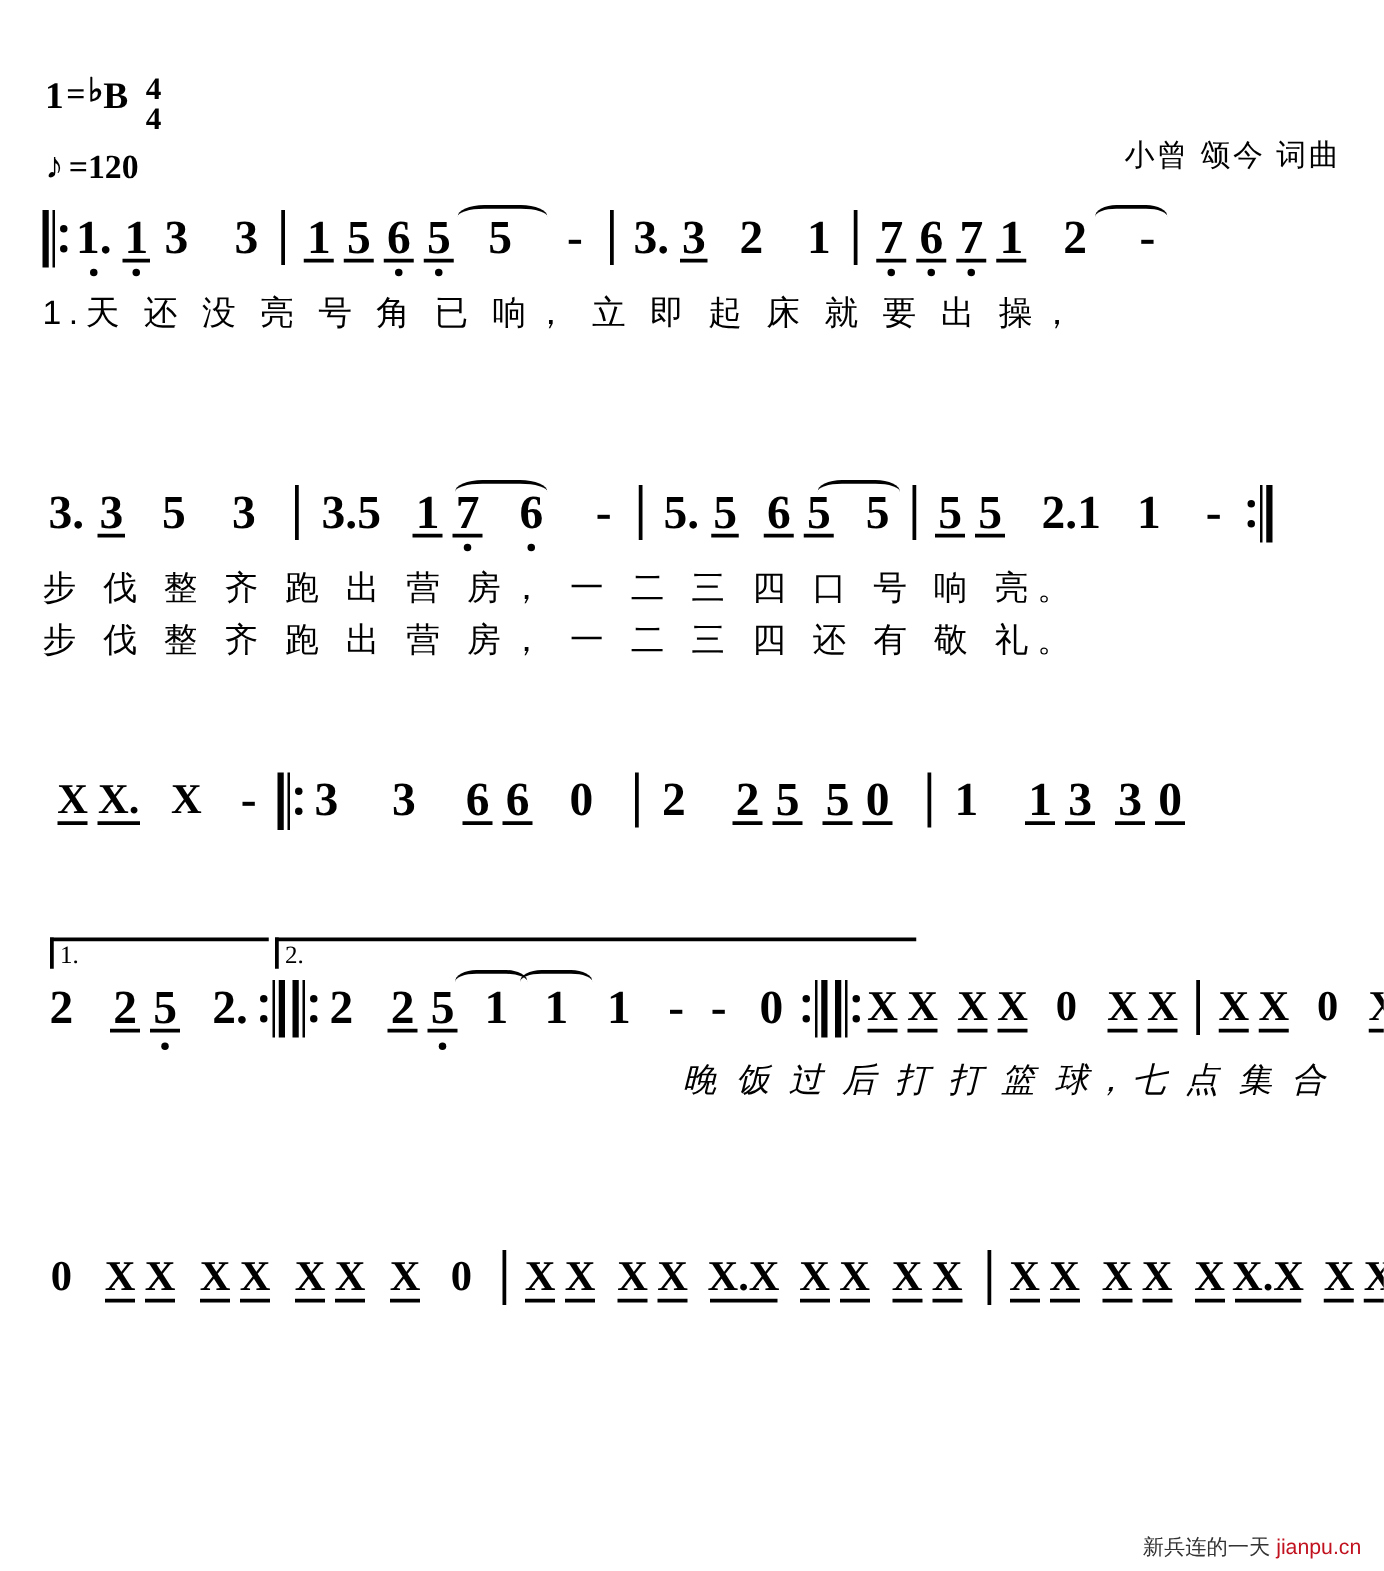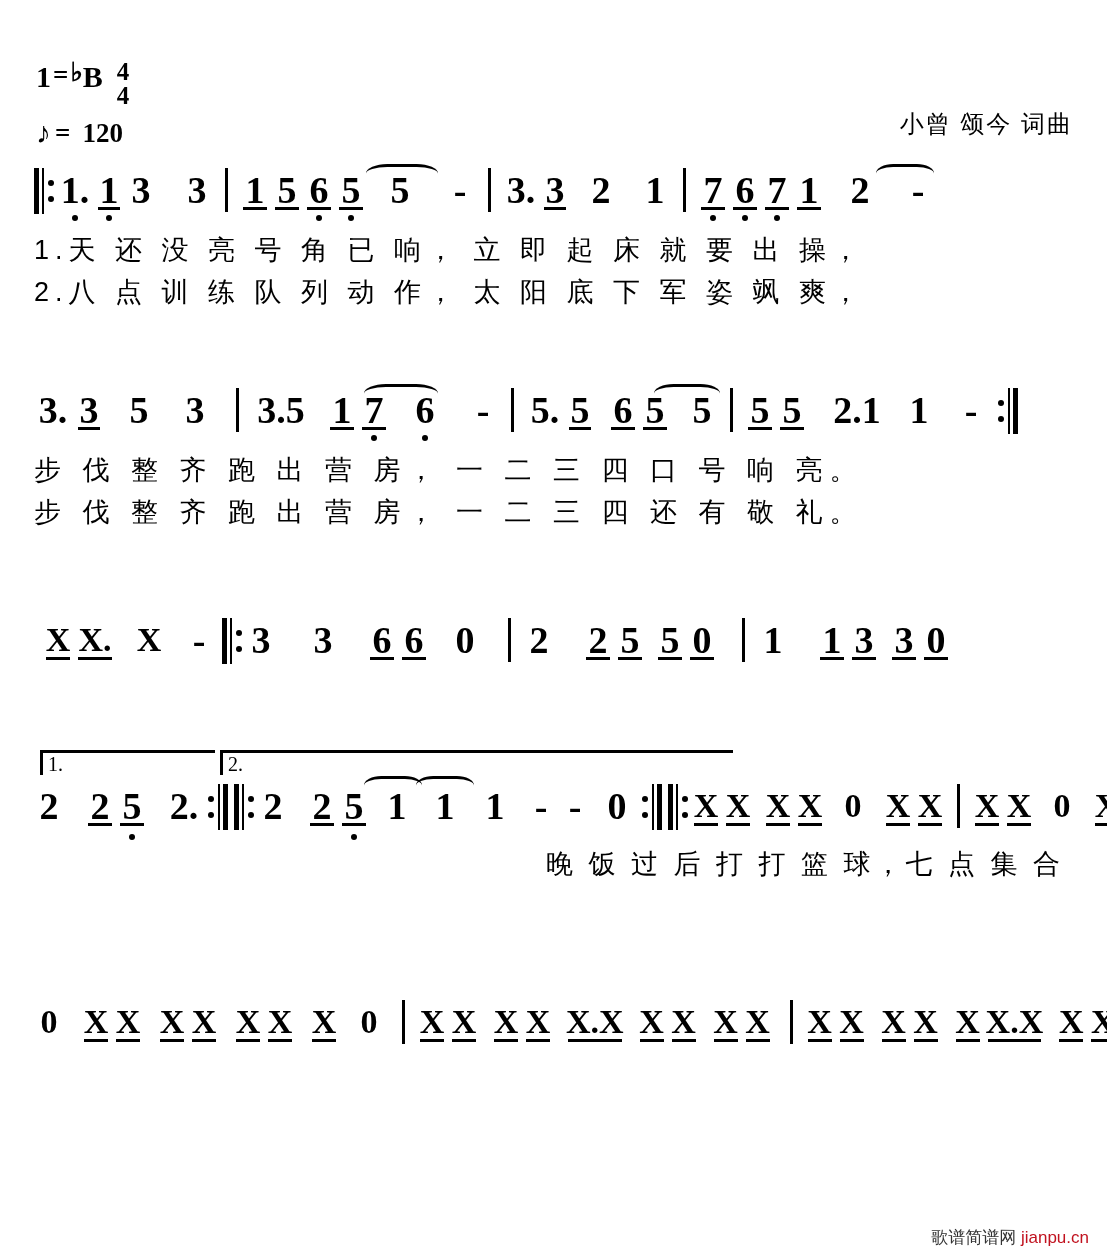--- a/index.html
+++ b/index.html
@@ -94,7 +94,7 @@
     <div class="tempo">
       <span class="noteglyph">♪</span>
       <span>=</span>
-      <span style="margin-left:12px">120</span>
+      <span style="margin-left:0">120</span>
     </div>
   </div>
 

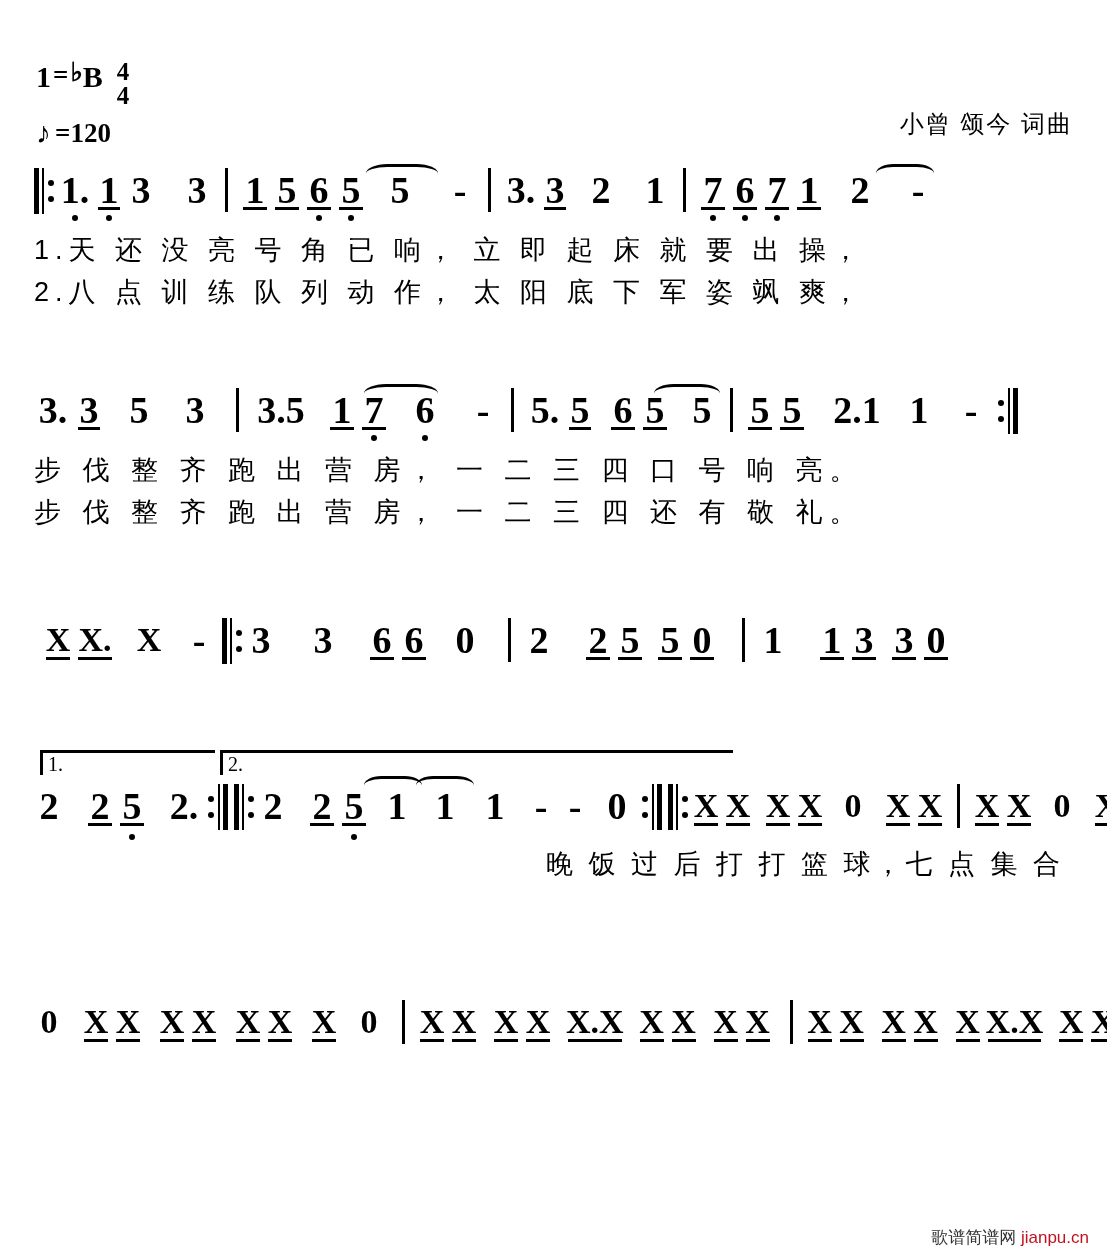--- a/index.html
+++ b/index.html
@@ -141,9 +141,6 @@
     <div class="lyr" style="margin-top:8px;letter-spacing:6px;">
       <span>1.</span><span>天 还 没 亮 号 角 已 响，  立 即 起 床 就 要 出 操，</span>
     </div>
-    <div class="lyr" style="margin-top:6px;letter-spacing:6px;">
-      <span>2.</span><span>八 点 训 练 队 列 动 作，  太 阳 底 下 军 姿 飒 爽，</span>
-    </div>
   </div>
 
   <div class="system" style="left:34px;top:388px;width:1040px;">

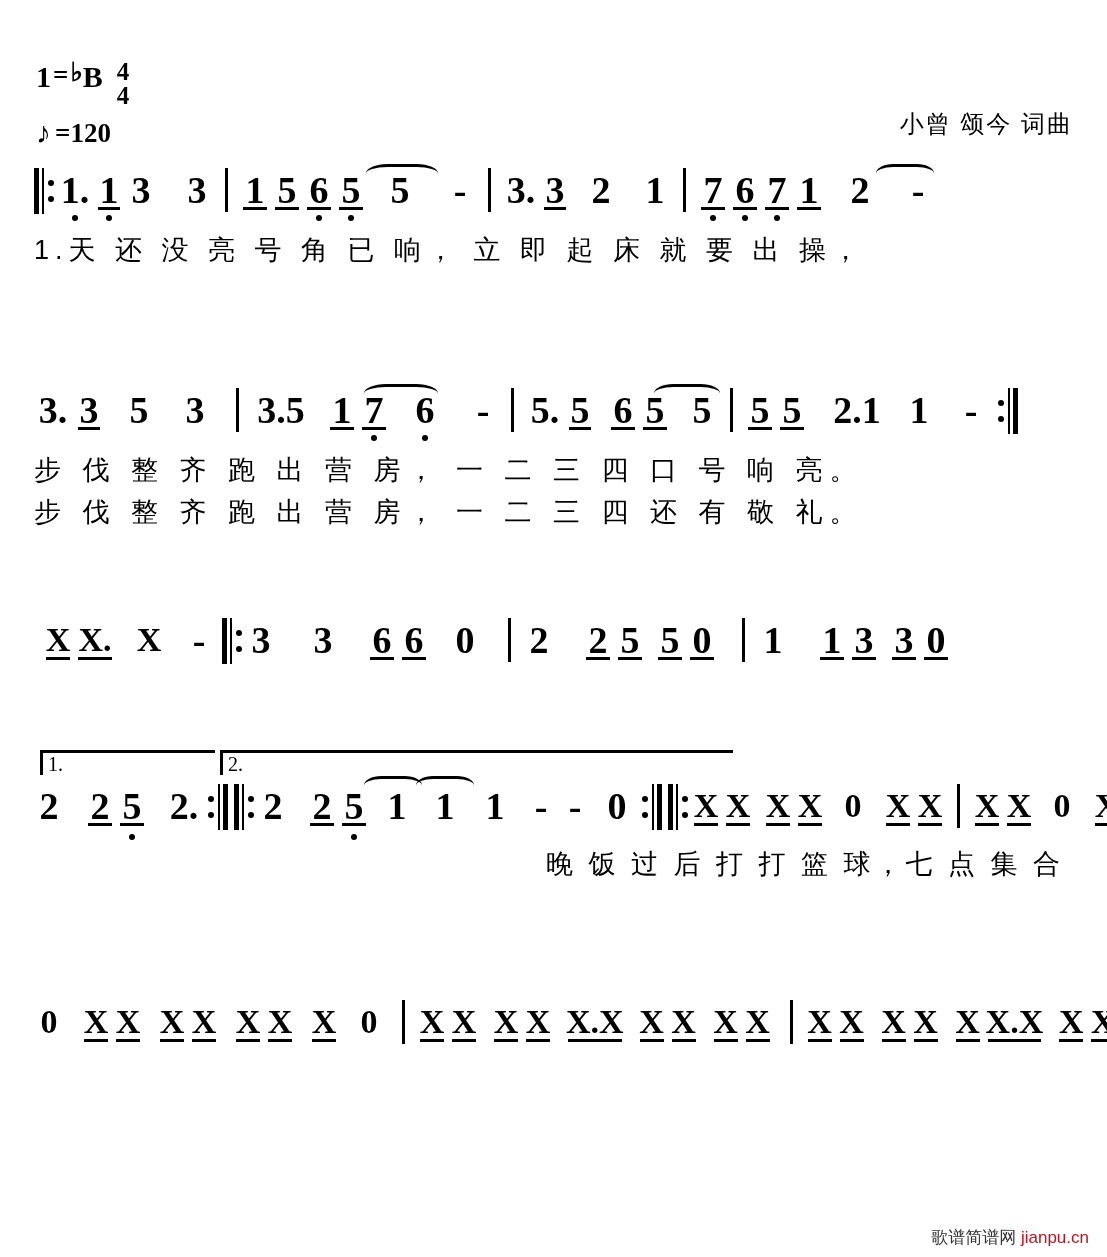--- a/index.html
+++ b/index.html
@@ -285,7 +285,7 @@
       <div class="slur" style="left:382px;top:-8px;width:58px;"></div>
     </div>
 
-    <div class="lyr" style="margin-top:6px;letter-spacing:4px;padding-left:512px;">
+    <div class="lyr" style="margin-top:6px;letter-spacing:4px;padding-left:512px;font-style:italic;">
       <span>晚 饭 过 后  打 打 篮 球，七 点 集 合</span>
     </div>
   </div>

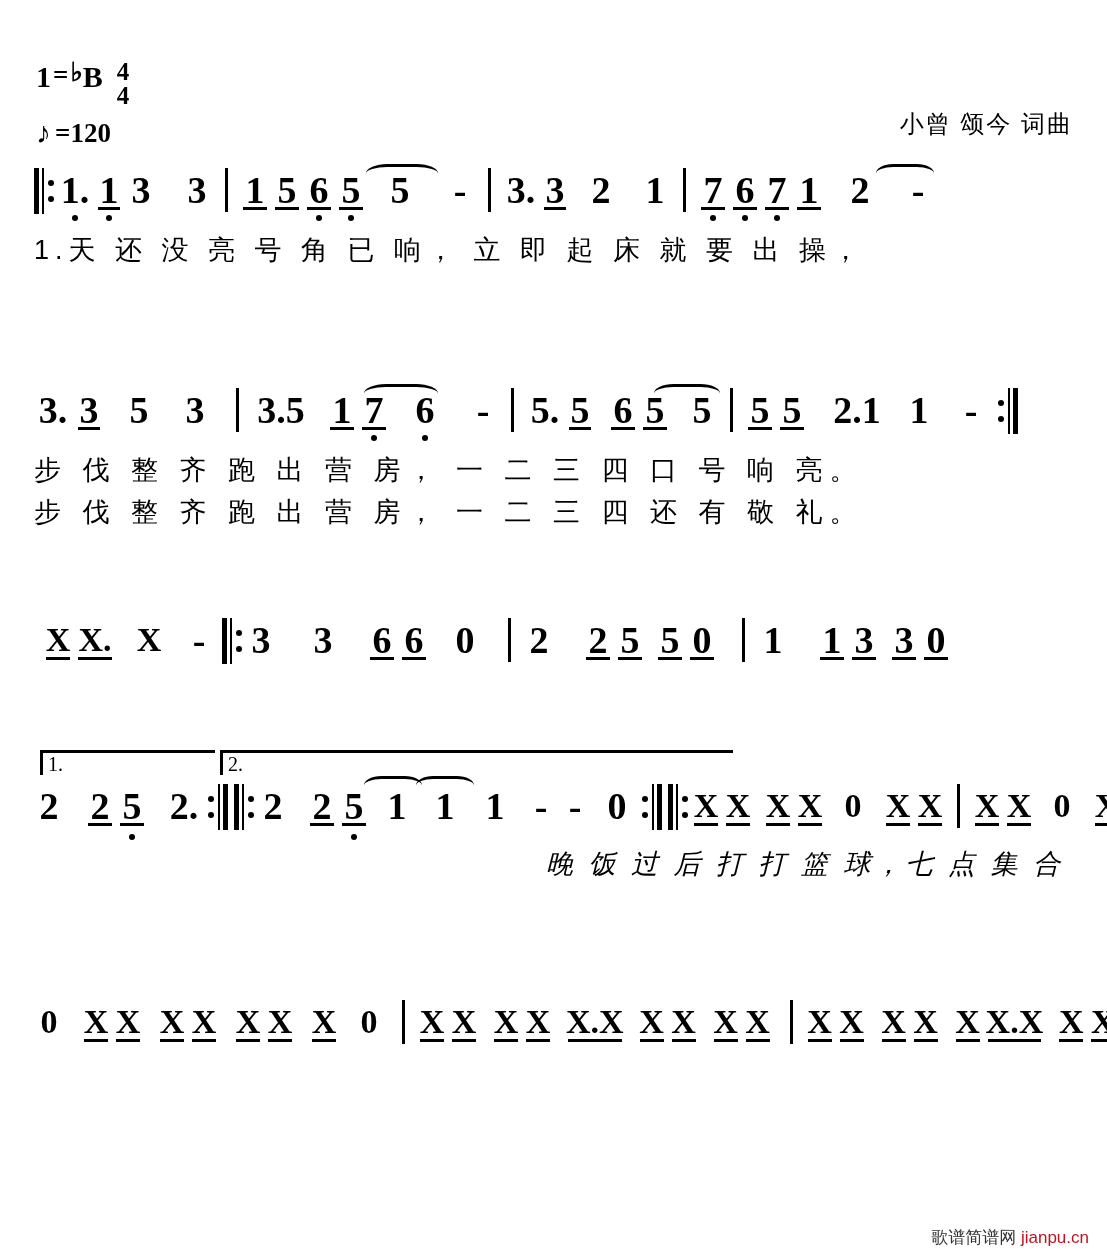--- a/index.html
+++ b/index.html
@@ -338,7 +338,7 @@
   </div>
 
   <div class="wm">
-    <span>歌谱简谱网</span>
+    <span>新兵连的一天</span>
     <span class="red">jianpu.cn</span>
   </div>
 </div>

